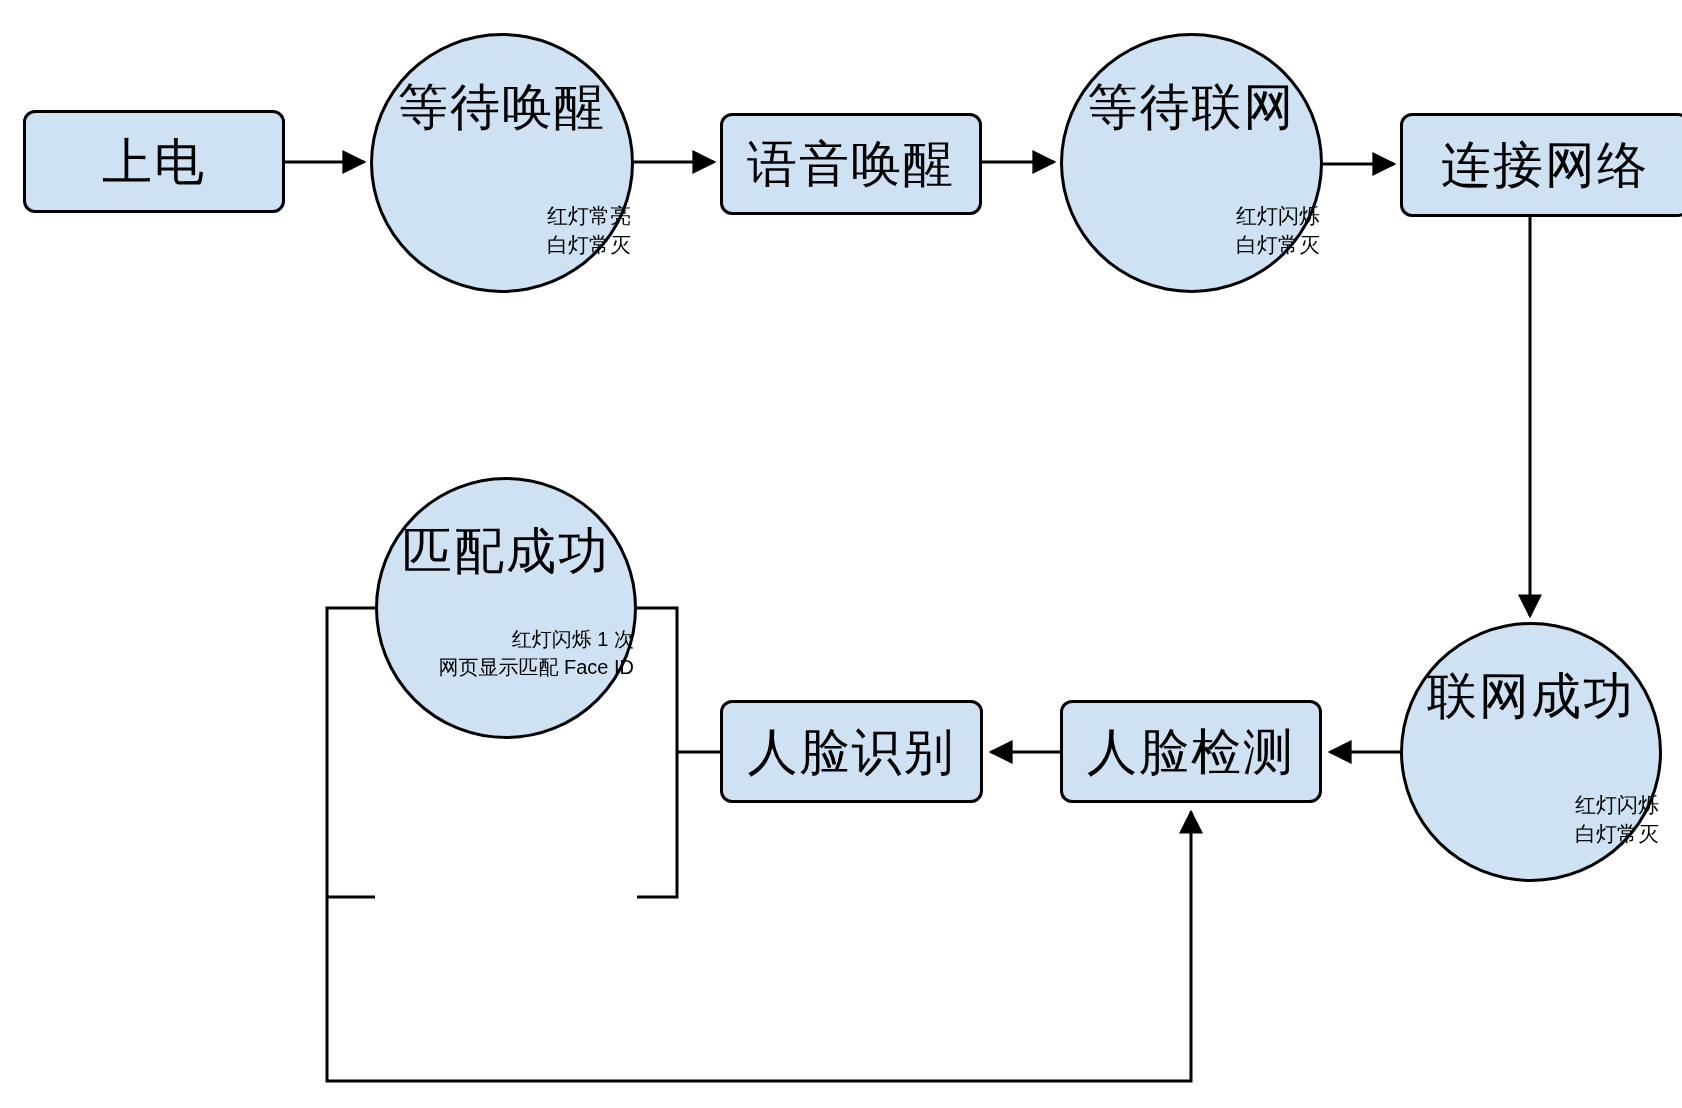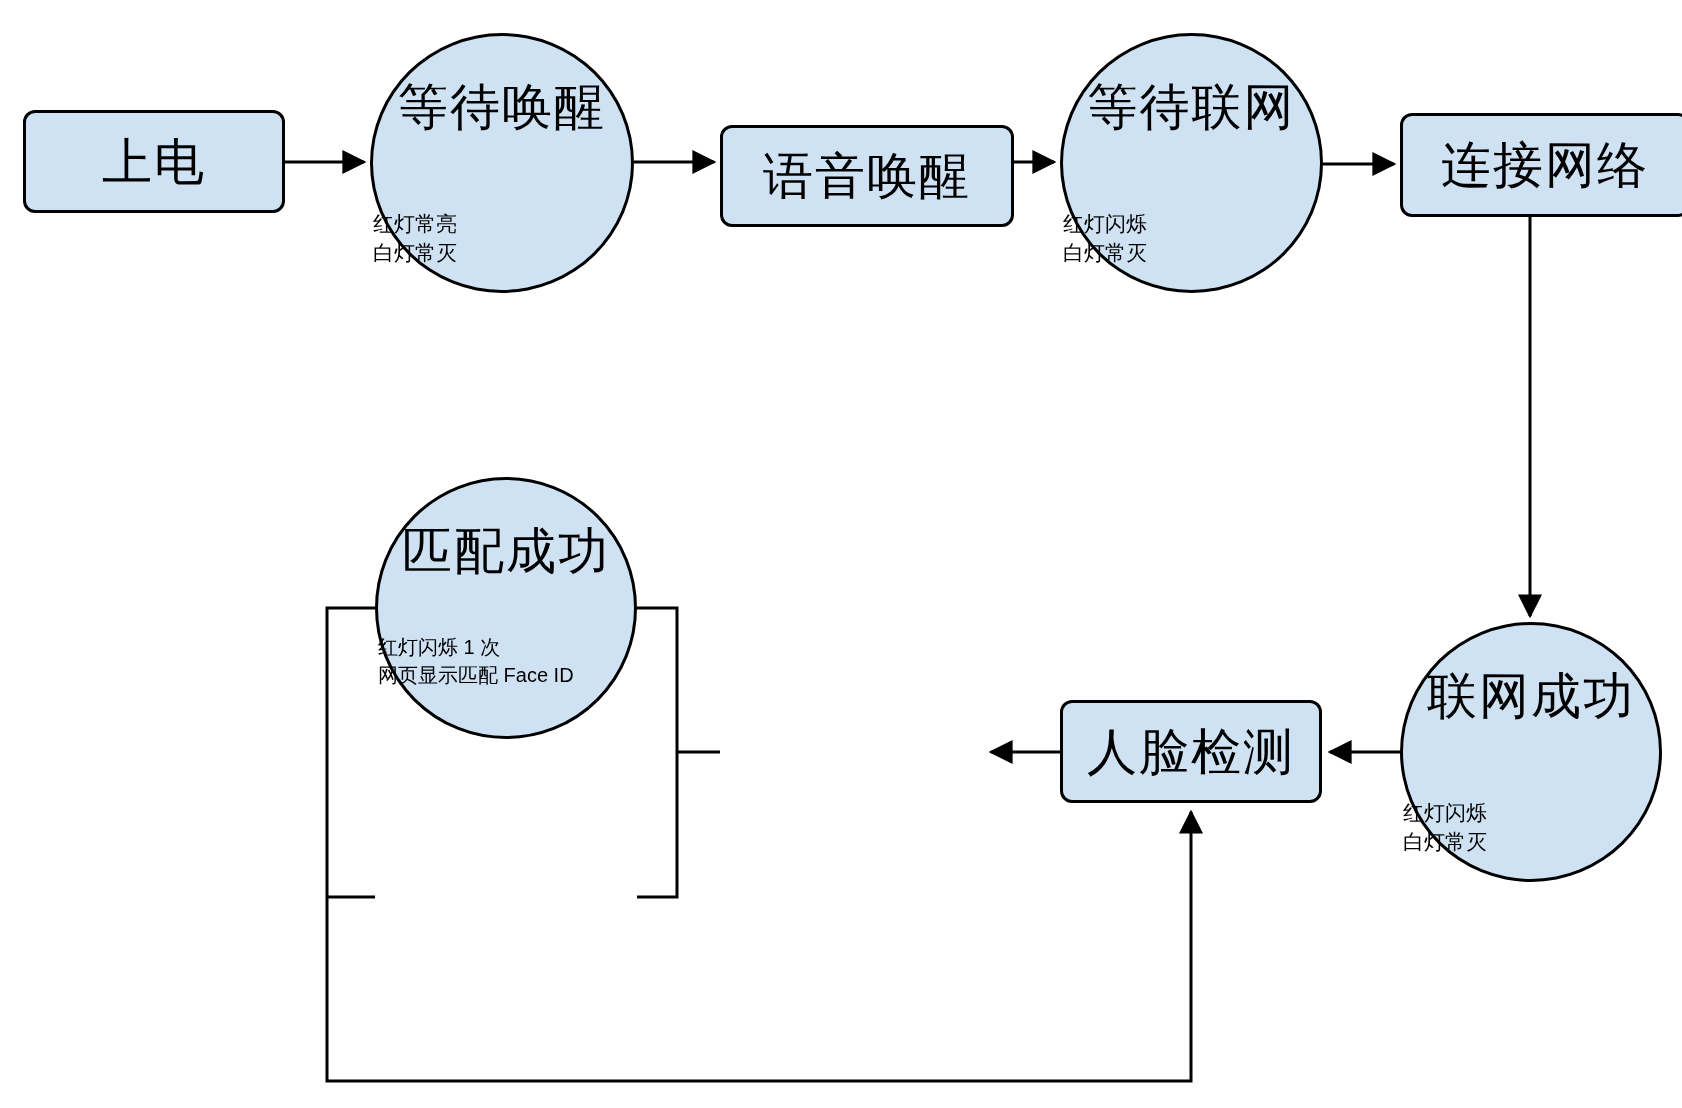--- a/index.html
+++ b/index.html
@@ -57,7 +57,7 @@
   
   #n-power      { left:  23px; top: 110px; width: 262px; height: 103px; }
   #n-waitwake   { left: 370px; top:  33px; width: 264px; height: 260px; }
-  #n-voicewake  { left: 720px; top: 125px; width: 294px; height: 102px; }
+  #n-voicewake  { left: 720px; top: 113px; width: 262px; height: 102px; }
   #n-waitnet    { left:1060px; top:  33px; width: 263px; height: 260px; }
   #n-connect    { left:1400px; top: 113px; width: 290px; height: 104px; }
   #n-netok      { left:1400px; top: 622px; width: 262px; height: 260px; }

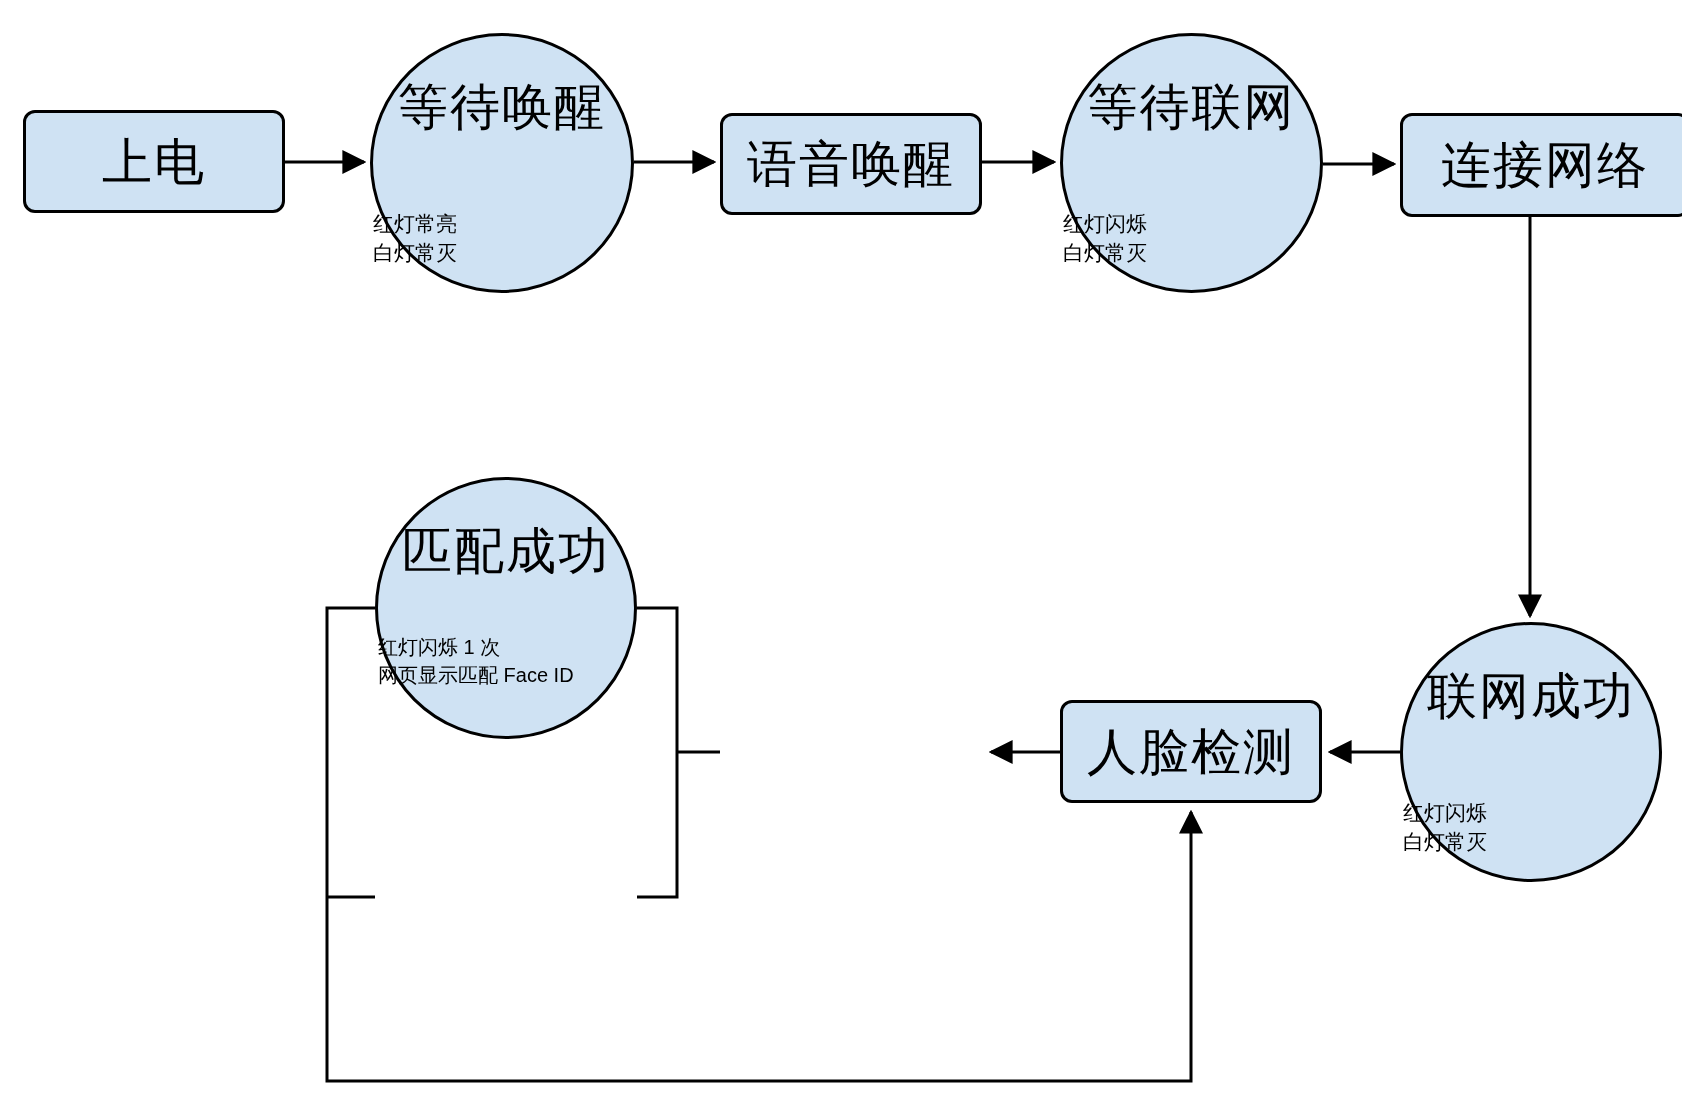--- a/index.html
+++ b/index.html
@@ -47,11 +47,10 @@
     top: 166px;
     left: 0;
     width: 100%;
-    text-align: left;
+    text-align: right;
     font-size: 21px;
     line-height: 1.38;
     white-space: nowrap;
-    margin-top: 8px;
   }
 
   

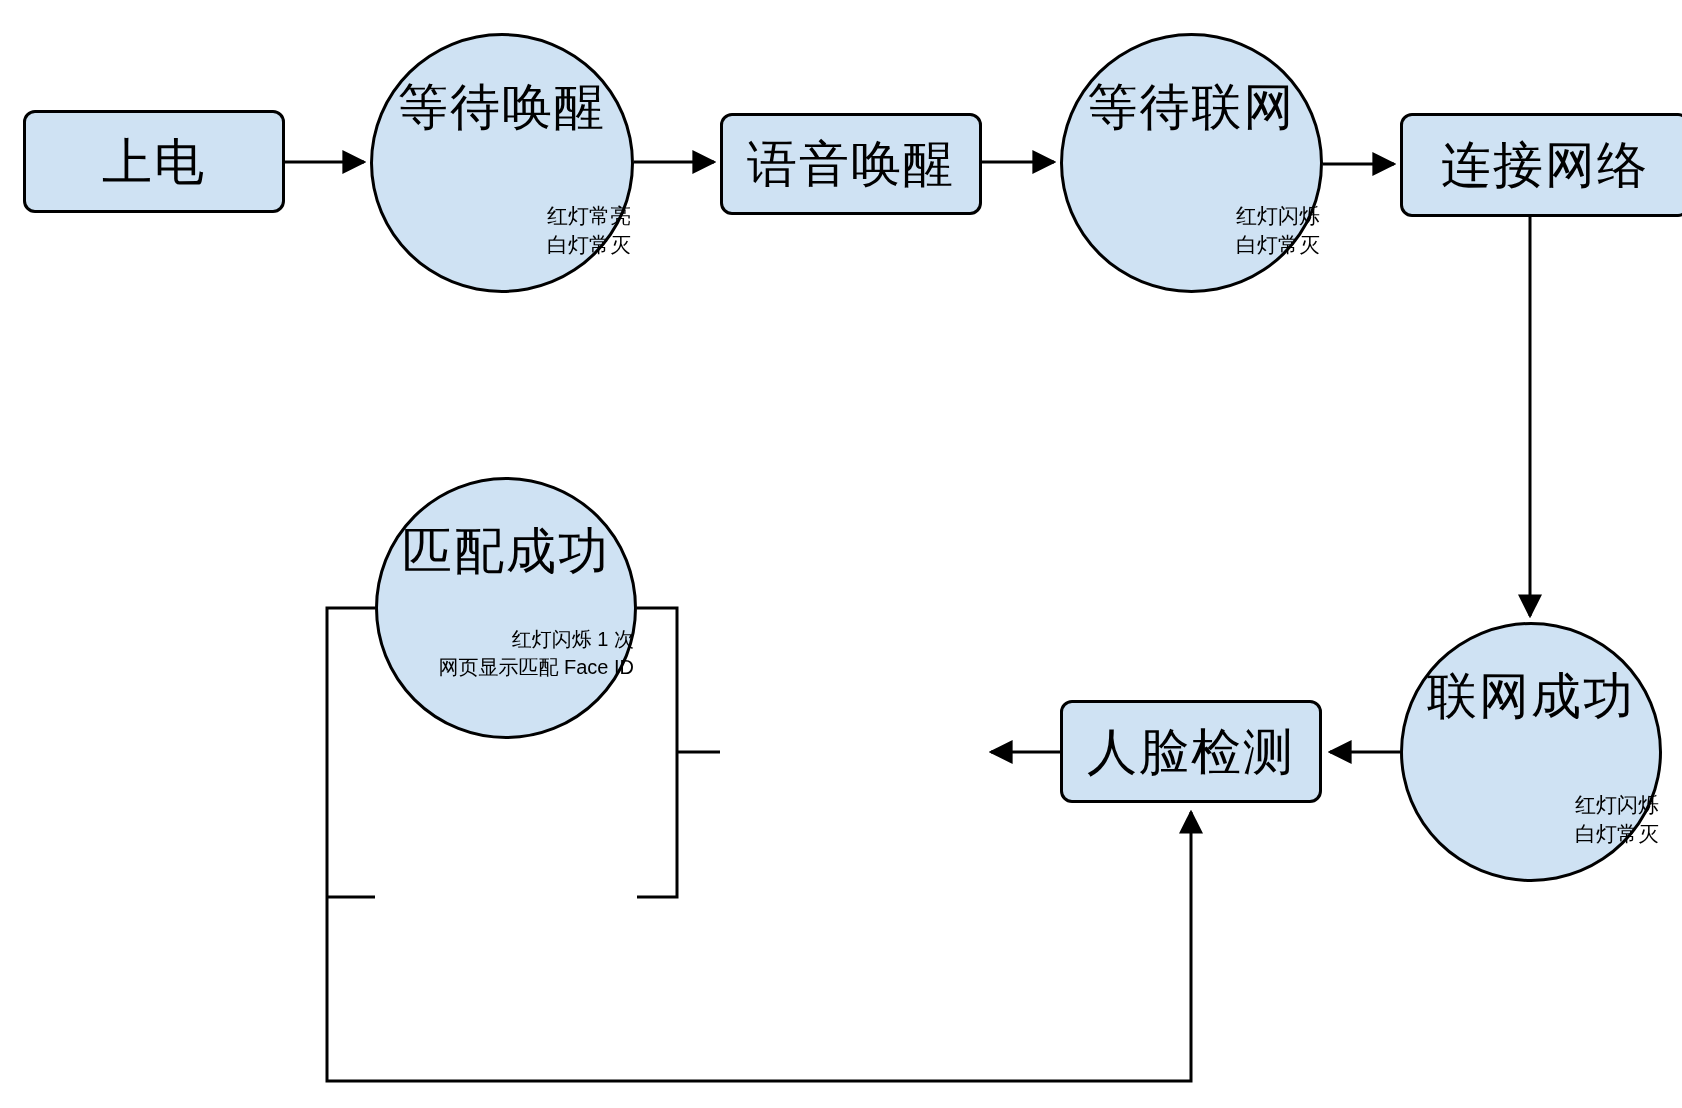--- a/index.html
+++ b/index.html
@@ -135,6 +135,9 @@
     <div class="title">人脸检测</div>
   </div>
 
+  <div class="node rect" id="n-facerecog">
+    <div class="title">人脸识别</div>
+  </div>
 
   <div class="node circle" id="n-matchok">
     <div class="title">匹配成功</div>

